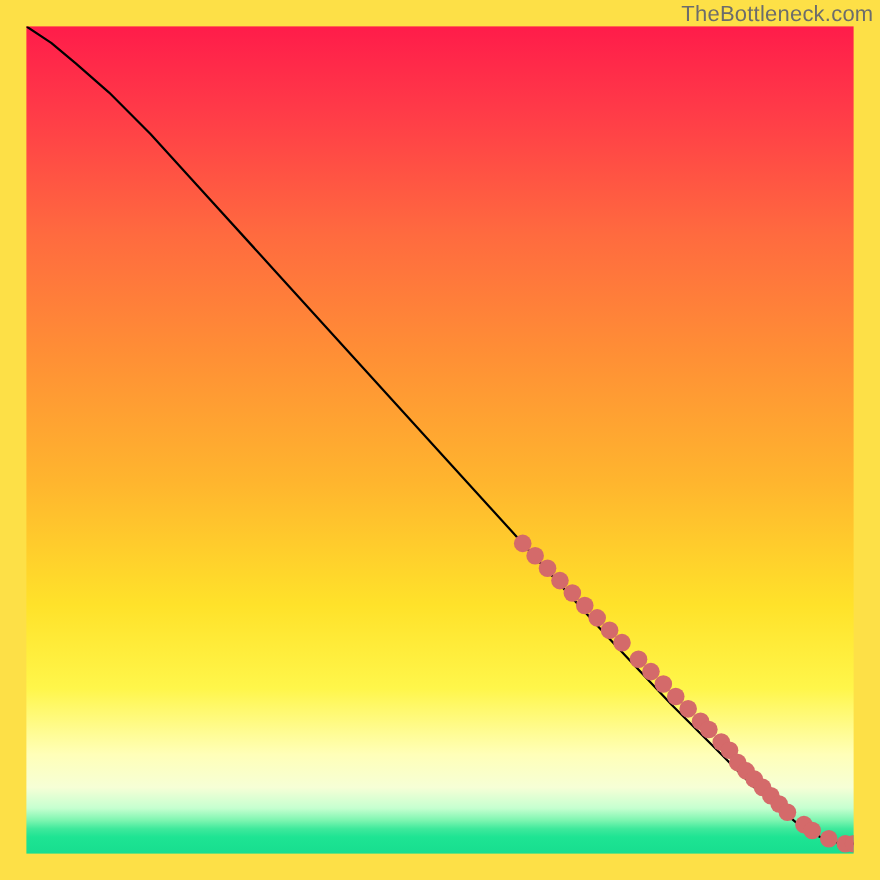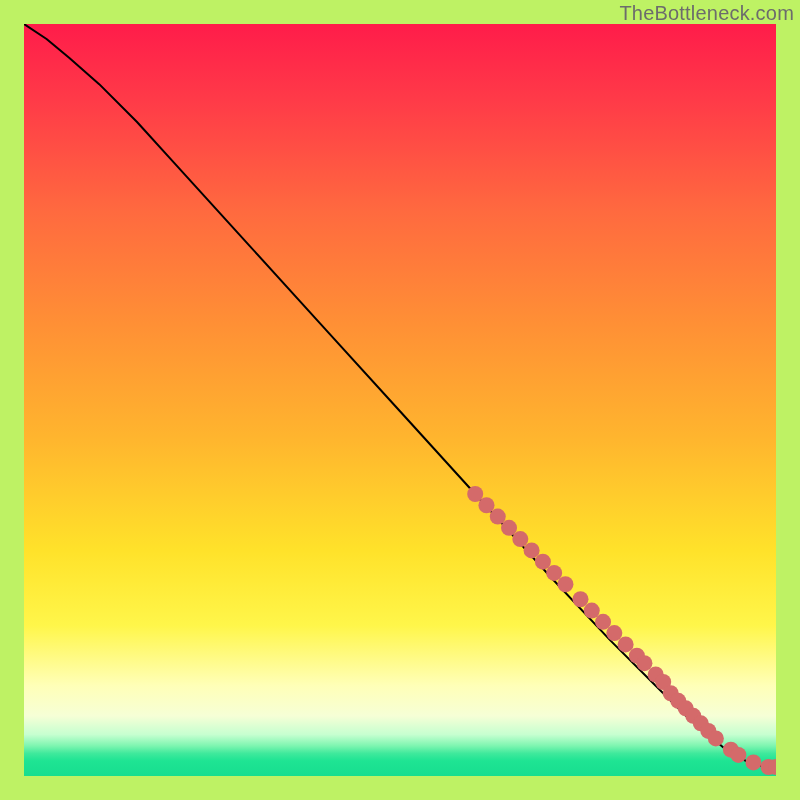--- a/index.html
+++ b/index.html
@@ -15,7 +15,7 @@
     position: relative;
     width: 800px;
     height: 800px;
-    background: #bef264;
+    background: #fde047;
   }
   .plot-area {
     position: absolute;

